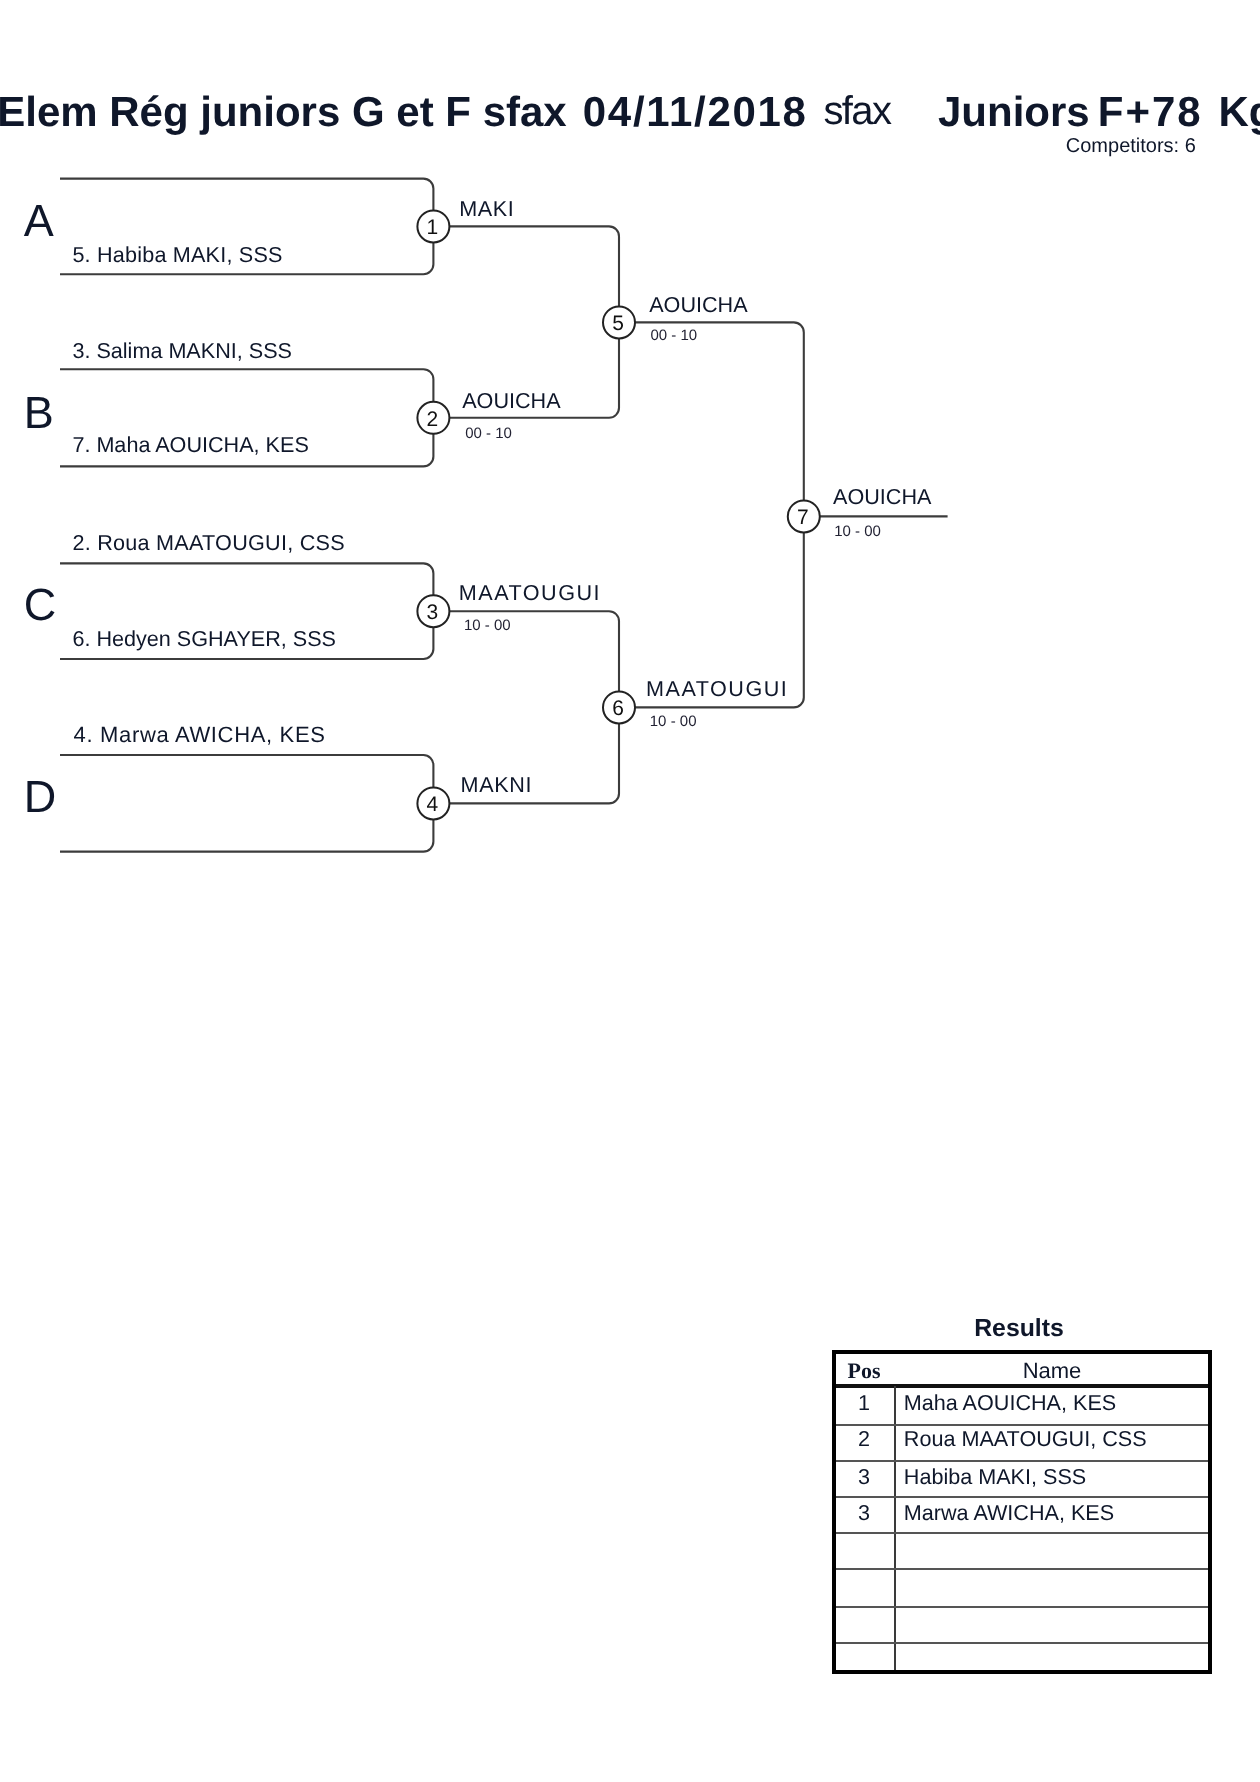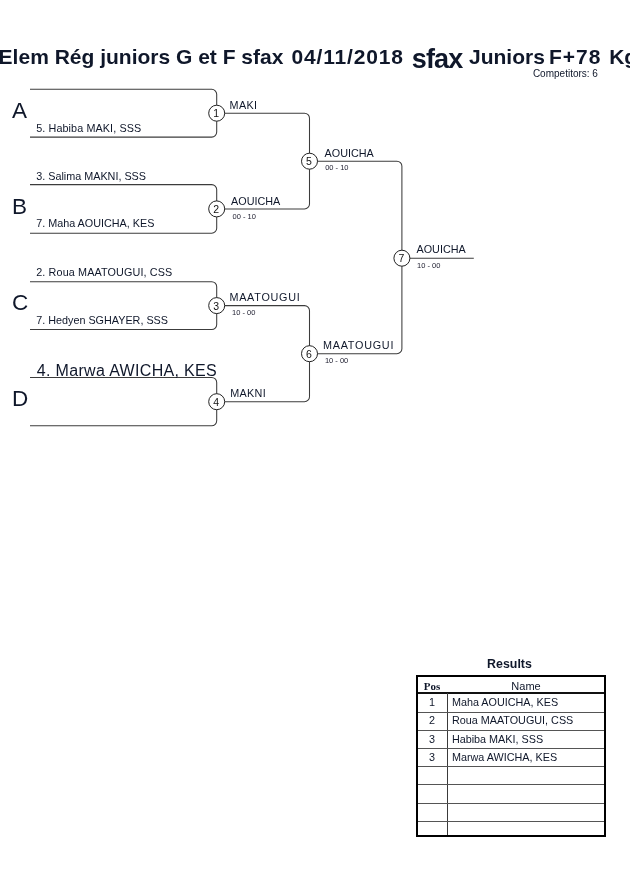--- a/index.html
+++ b/index.html
@@ -50,7 +50,7 @@
 
 <div class="t" style="left:-1.4px;top:45.9px;font-size:21px;font-weight:bold;">Elem Rég juniors G et F sfax</div>
 <div class="t" style="left:291.4px;top:45.9px;font-size:21px;font-weight:bold;letter-spacing:0.85px;">04/11/2018</div>
-<div class="t" style="left:411.7px;top:45.9px;font-size:27px;font-weight:bold;letter-spacing:-0.8px;">sfax</div>
+<div class="t" style="left:411.7px;top:45.9px;font-size:20px;font-weight:normal;letter-spacing:-0.8px;">sfax</div>
 <div class="t" style="left:469.0px;top:45.9px;font-size:21px;font-weight:bold;">Juniors</div>
 <div class="t" style="left:548.9px;top:45.9px;font-size:21px;font-weight:bold;letter-spacing:1px;">F+78</div>
 <div class="t" style="left:609.2px;top:45.9px;font-size:21px;font-weight:bold;">Kg</div>

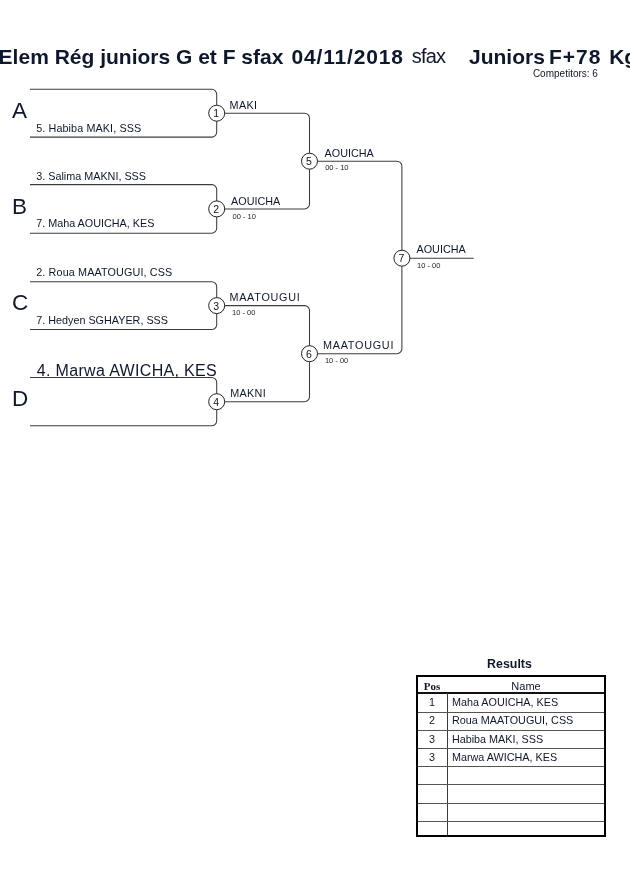--- a/index.html
+++ b/index.html
@@ -65,7 +65,7 @@
 <div class="t" style="left:36.2px;top:170.8px;font-size:10.8px;text-align:right;">3. Salima MAKNI, SSS</div>
 <div class="t" style="left:36.2px;top:217.8px;font-size:10.8px;">7. Maha AOUICHA, KES</div>
 <div class="t" style="left:36.2px;top:266.9px;font-size:10.8px;letter-spacing:0.13px;">2. Roua MAATOUGUI, CSS</div>
-<div class="t" style="left:36.2px;top:314.8px;font-size:10.8px;">7. Hedyen SGHAYER, SSS</div>
+<div class="t" style="left:36.2px;top:314.8px;font-size:10.8px;">6. Hedyen SGHAYER, SSS</div>
 <div class="t" style="left:36.8px;top:362.6px;font-size:16px;letter-spacing:0.33px;">4. Marwa AWICHA, KES</div>
 
 <div class="t" style="left:229.6px;top:100.2px;font-size:10.8px;letter-spacing:0.3px;">MAKI</div>

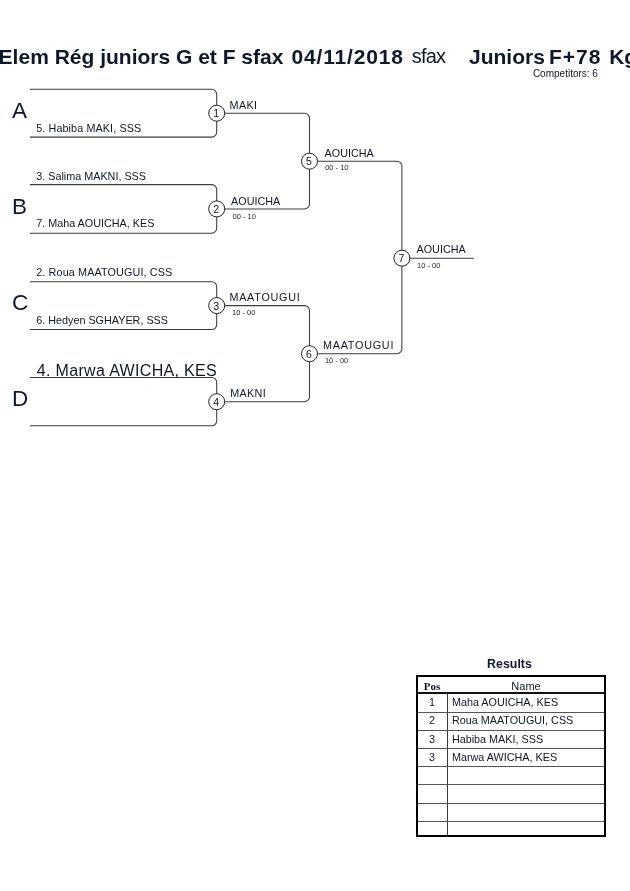--- a/index.html
+++ b/index.html
@@ -66,7 +66,7 @@
 <div class="t" style="left:36.2px;top:217.8px;font-size:10.8px;">7. Maha AOUICHA, KES</div>
 <div class="t" style="left:36.2px;top:266.9px;font-size:10.8px;letter-spacing:0.13px;">2. Roua MAATOUGUI, CSS</div>
 <div class="t" style="left:36.2px;top:314.8px;font-size:10.8px;">6. Hedyen SGHAYER, SSS</div>
-<div class="t" style="left:36.8px;top:362.6px;font-size:16px;letter-spacing:0.33px;">4. Marwa AWICHA, KES</div>
+<div class="t" style="left:36.8px;top:362.6px;font-size:11px;letter-spacing:0.33px;">4. Marwa AWICHA, KES</div>
 
 <div class="t" style="left:229.6px;top:100.2px;font-size:10.8px;letter-spacing:0.3px;">MAKI</div>
 <div class="t" style="left:231.1px;top:196.0px;font-size:10.8px;">AOUICHA</div>

